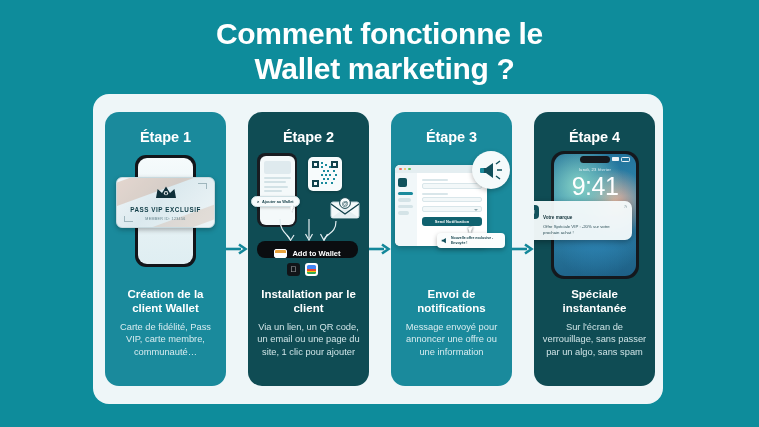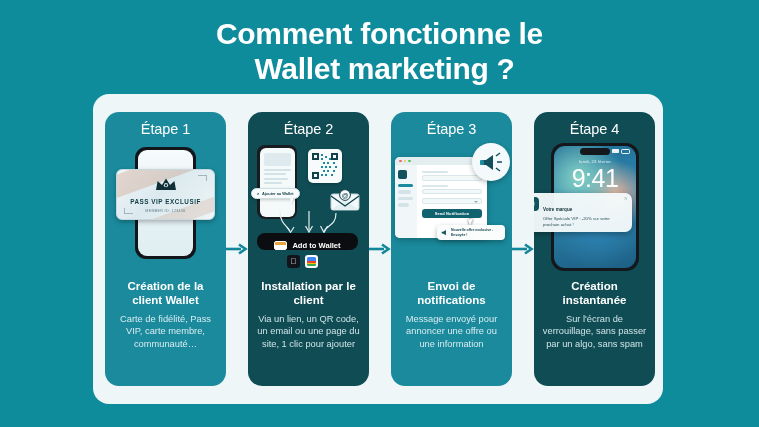--- a/index.html
+++ b/index.html
@@ -75,8 +75,8 @@
   .step-label {
     color: #ffffff;
     font-size: 14.5px;
-    font-weight: normal;
-    margin-top: 9px;
+    font-weight: bold;
+    margin-top: 17px;
     letter-spacing: -0.1px;
   }
 

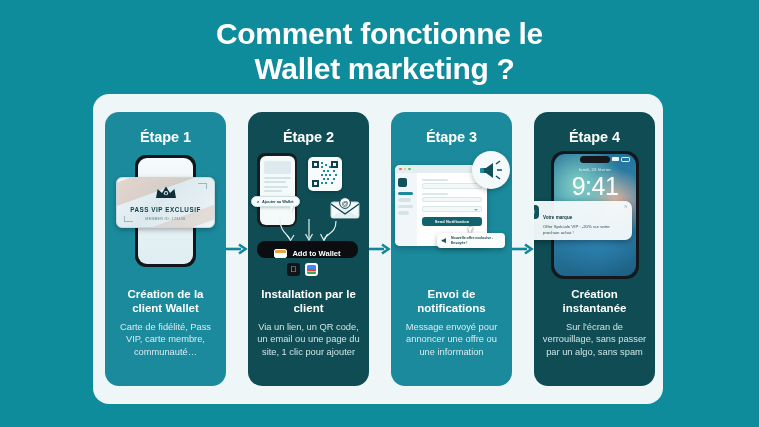--- a/index.html
+++ b/index.html
@@ -589,7 +589,7 @@
       </div>
     </div>
 
-    <div class="card-title">Création instantanée</div>
+    <div class="card-title">Spéciale instantanée</div>
     <div class="card-desc">Sur l'écran de verrouillage, sans passer par un algo, sans spam</div>
   </div>
 

